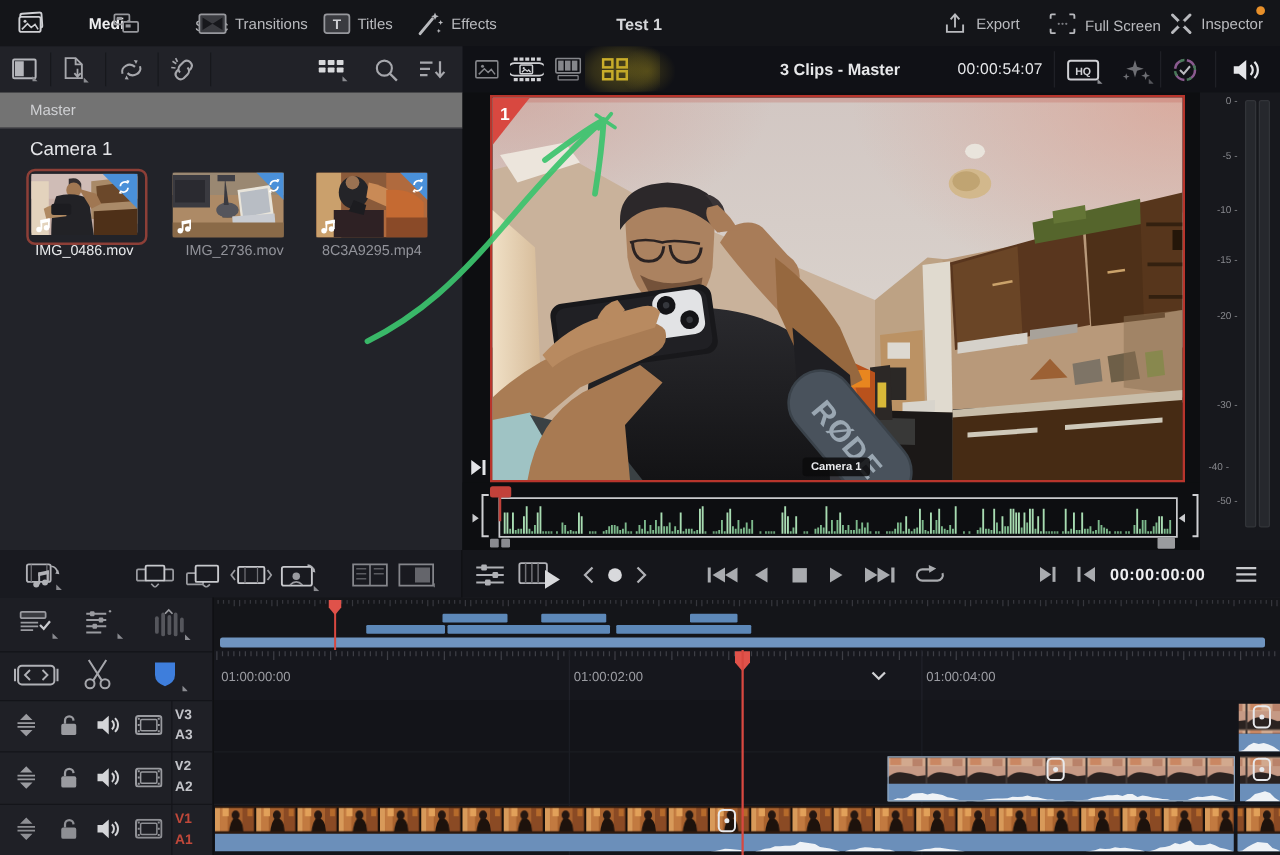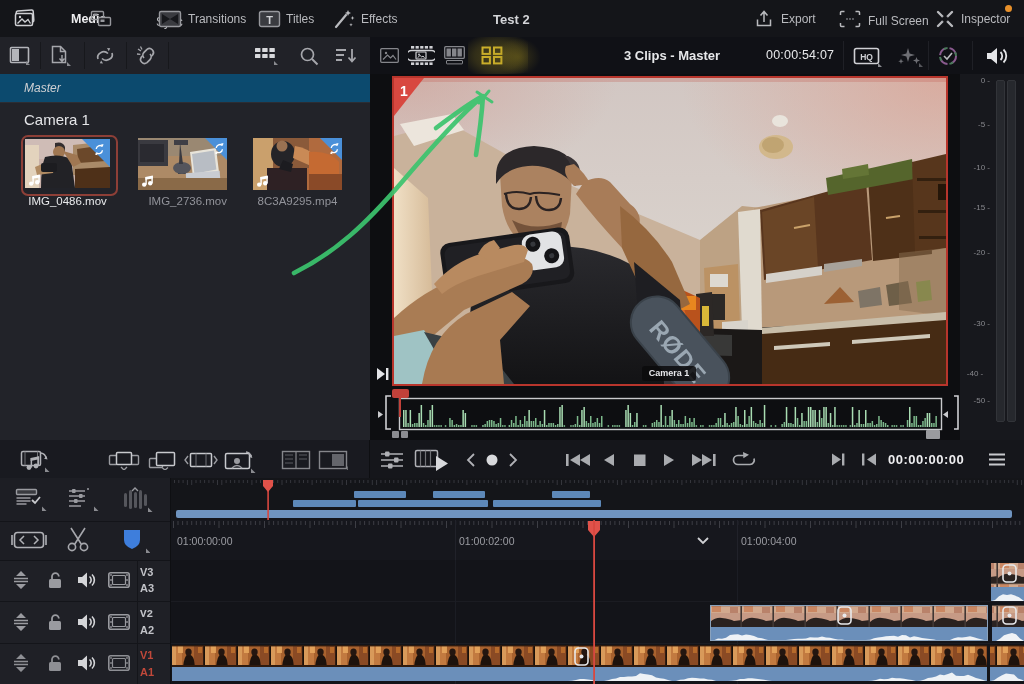--- a/index.html
+++ b/index.html
@@ -50,7 +50,7 @@
     </svg>
     <div class="abs" style="left:361px;top:12px;color:#b9babe;font-size:12px;">Effects</div>
 
-    <div class="abs" style="left:493px;top:12px;color:#d4d5d8;font-size:13px;font-weight:bold;">Test 2</div>
+    <div class="abs" style="left:493px;top:12px;color:#d4d5d8;font-size:13px;font-weight:bold;">Test 1</div>
 
     <svg class="abs" style="left:753px;top:8px" width="22" height="22" viewBox="0 0 22 22">
       <path d="M4.5 11.5 v6 h13 v-6" fill="none" stroke="#b9babe" stroke-width="1.5"></path>

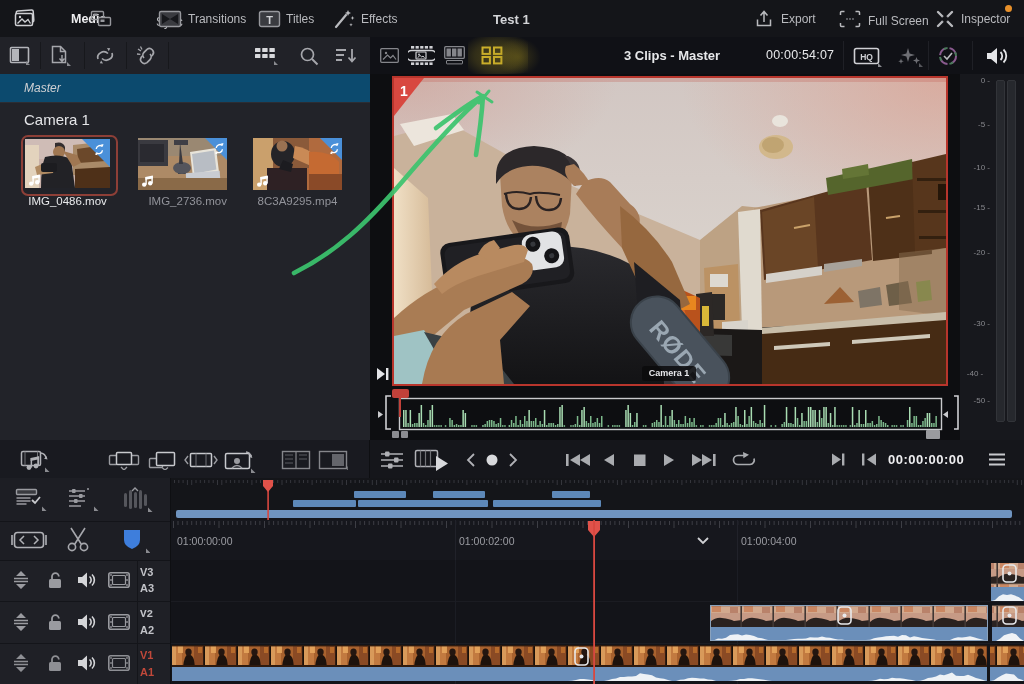--- a/index.html
+++ b/index.html
@@ -212,7 +212,7 @@
   </div>
 
   <div class="abs" id="mediapanel" style="left:0;top:74px;width:370px;height:366px;background:#222329;">
-    <div class="abs" style="left:0;top:0;width:370px;height:28px;background:#0c4a6e;border-bottom:1px solid #2c2d33;font-style:italic;">
+    <div class="abs" style="left:0;top:0;width:370px;height:28px;background:#737373;border-bottom:1px solid #2c2d33;">
       <div class="abs" style="left:24px;top:7px;color:#cfd0d3;font-size:12px;">Master</div>
     </div>
     <div class="abs" style="left:24px;top:37px;color:#e4e5e8;font-size:15px;">Camera 1</div>

